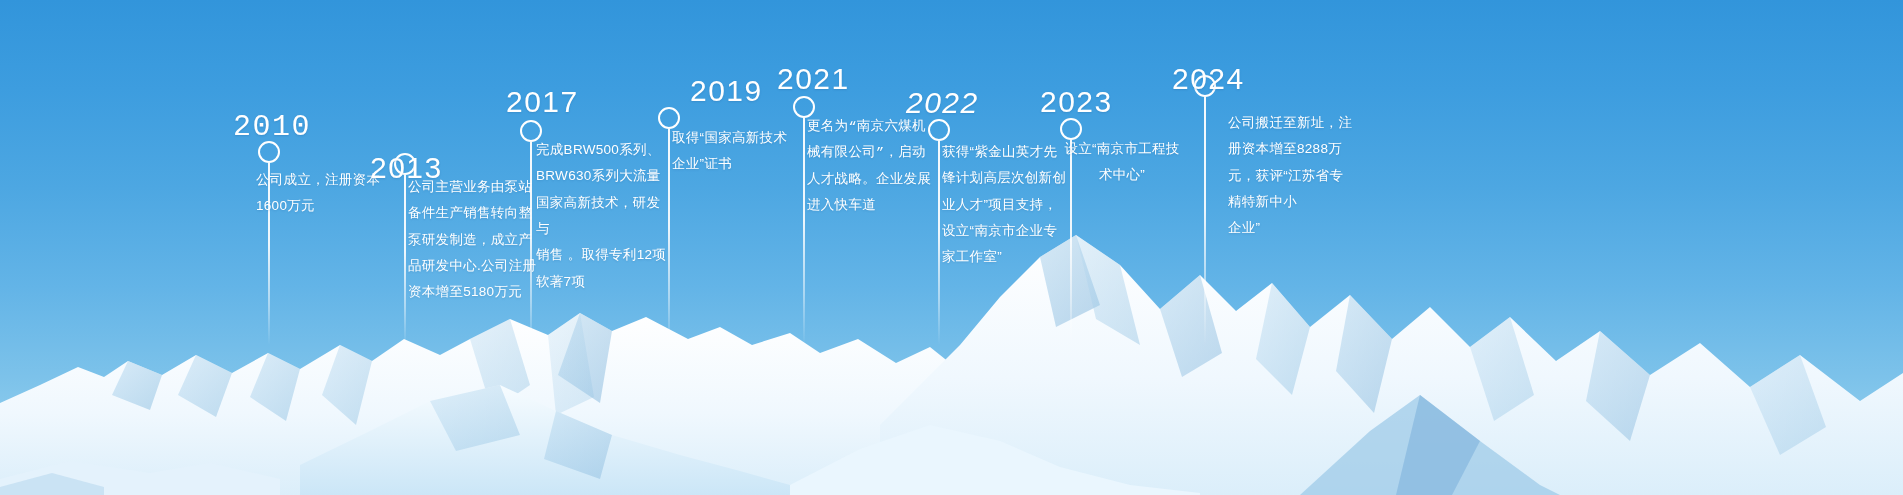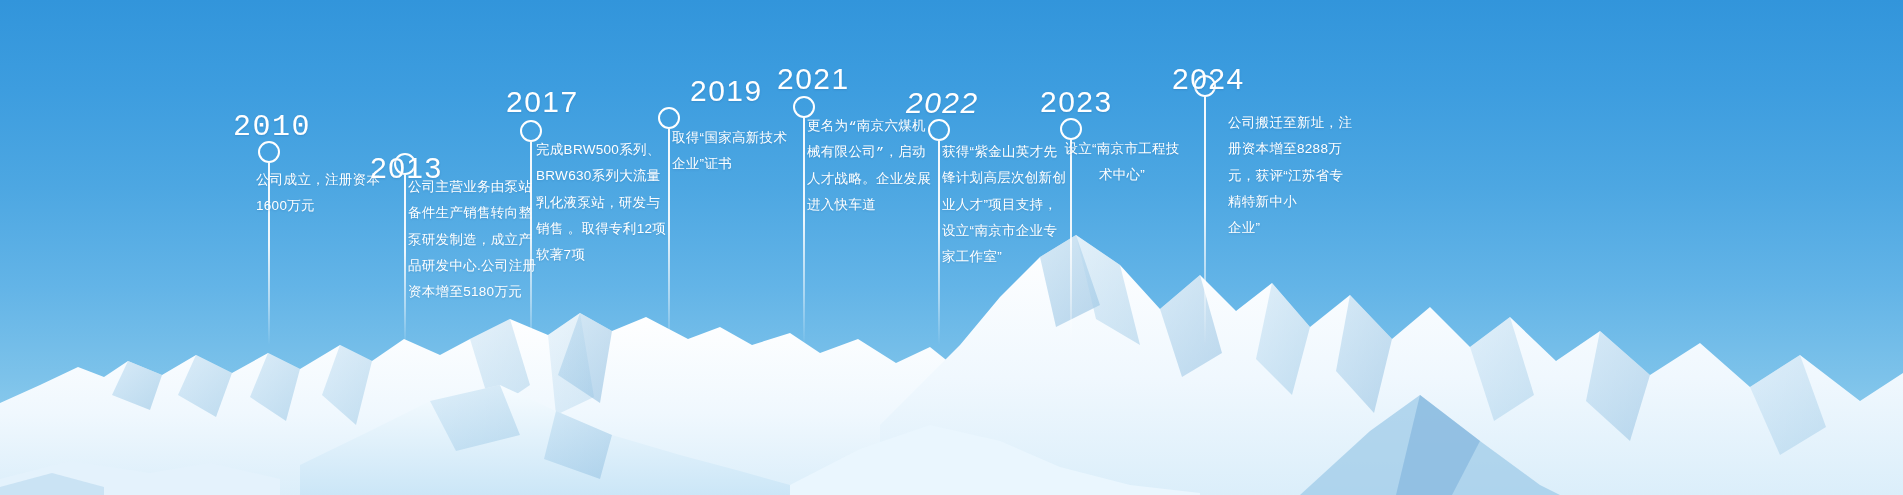--- a/index.html
+++ b/index.html
@@ -173,7 +173,7 @@
         <div class="tl-year" style="left: 506px; top: 85px;">2017</div>
         <div class="tl-desc" style="left: 536px; top: 137px; width: 136px;">完成BRW500系列、
 BRW630系列大流量
-乳化液泵站，研发与
+国家高新技术，研发与
 销售 。取得专利12项
 软著7项</div>
       </div>

